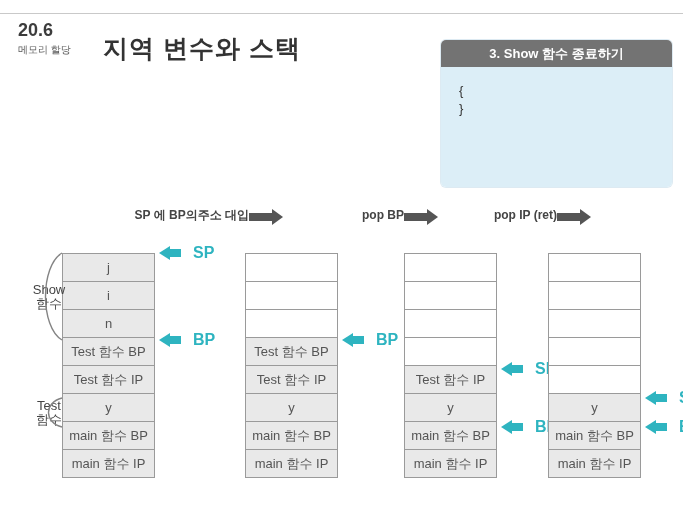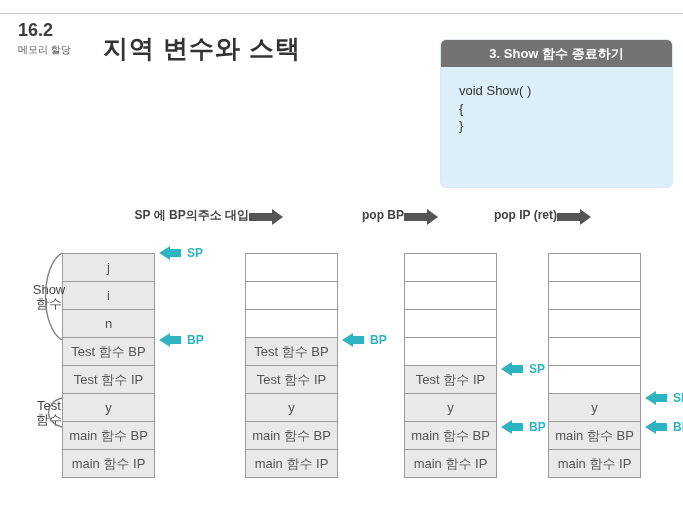--- a/index.html
+++ b/index.html
@@ -49,7 +49,7 @@
 <div class="slide">
   <div class="top-rule"></div>
 
-  <div class="section-num">16.2</div>
+  <div class="section-num">20.6</div>
   <div class="section-label">메모리 할당</div>
   <h1 class="page-title">지역 변수와 스택</h1>
 

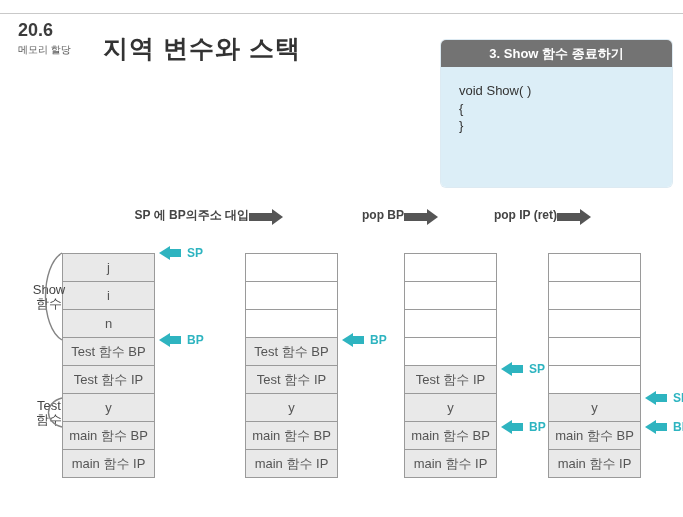--- a/index.html
+++ b/index.html
@@ -56,7 +56,6 @@
   <div class="codebox">
     <div class="codebox-header">3. Show 함수 종료하기</div>
     <div class="codebox-body" id="code-body">
-        <div class="code-line">void Show( )</div>
         <div class="code-line">{</div>
         <div class="code-line">}</div>
       </div>

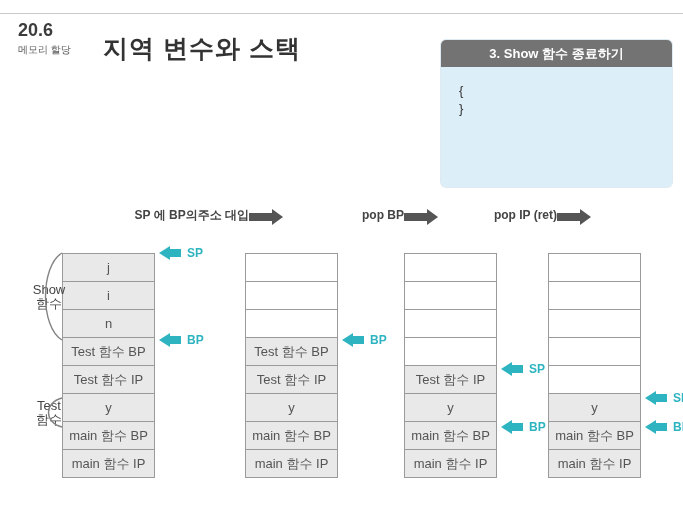--- a/index.html
+++ b/index.html
@@ -38,7 +38,7 @@
   .ptr-head{width:0;height:0;border-top:7px solid transparent;border-bottom:7px solid transparent;
             border-right:11px solid #2eb4c0;}
   .ptr-tail{width:11px;height:8px;background:#2eb4c0;}
-  .ptr-label{margin-left:6px;font-size:12px;font-weight:bold;color:#2eb4c0;}
+  .ptr-label{margin-left:12px;font-size:16px;font-weight:bold;color:#2eb4c0;}
 
   .bracket-label{position:absolute;width:38px;text-align:center;font-size:13px;line-height:14px;color:#444;margin-left:18px;}
   #brackets-svg{position:absolute;left:0;top:0;width:683px;height:517px;pointer-events:none;}

